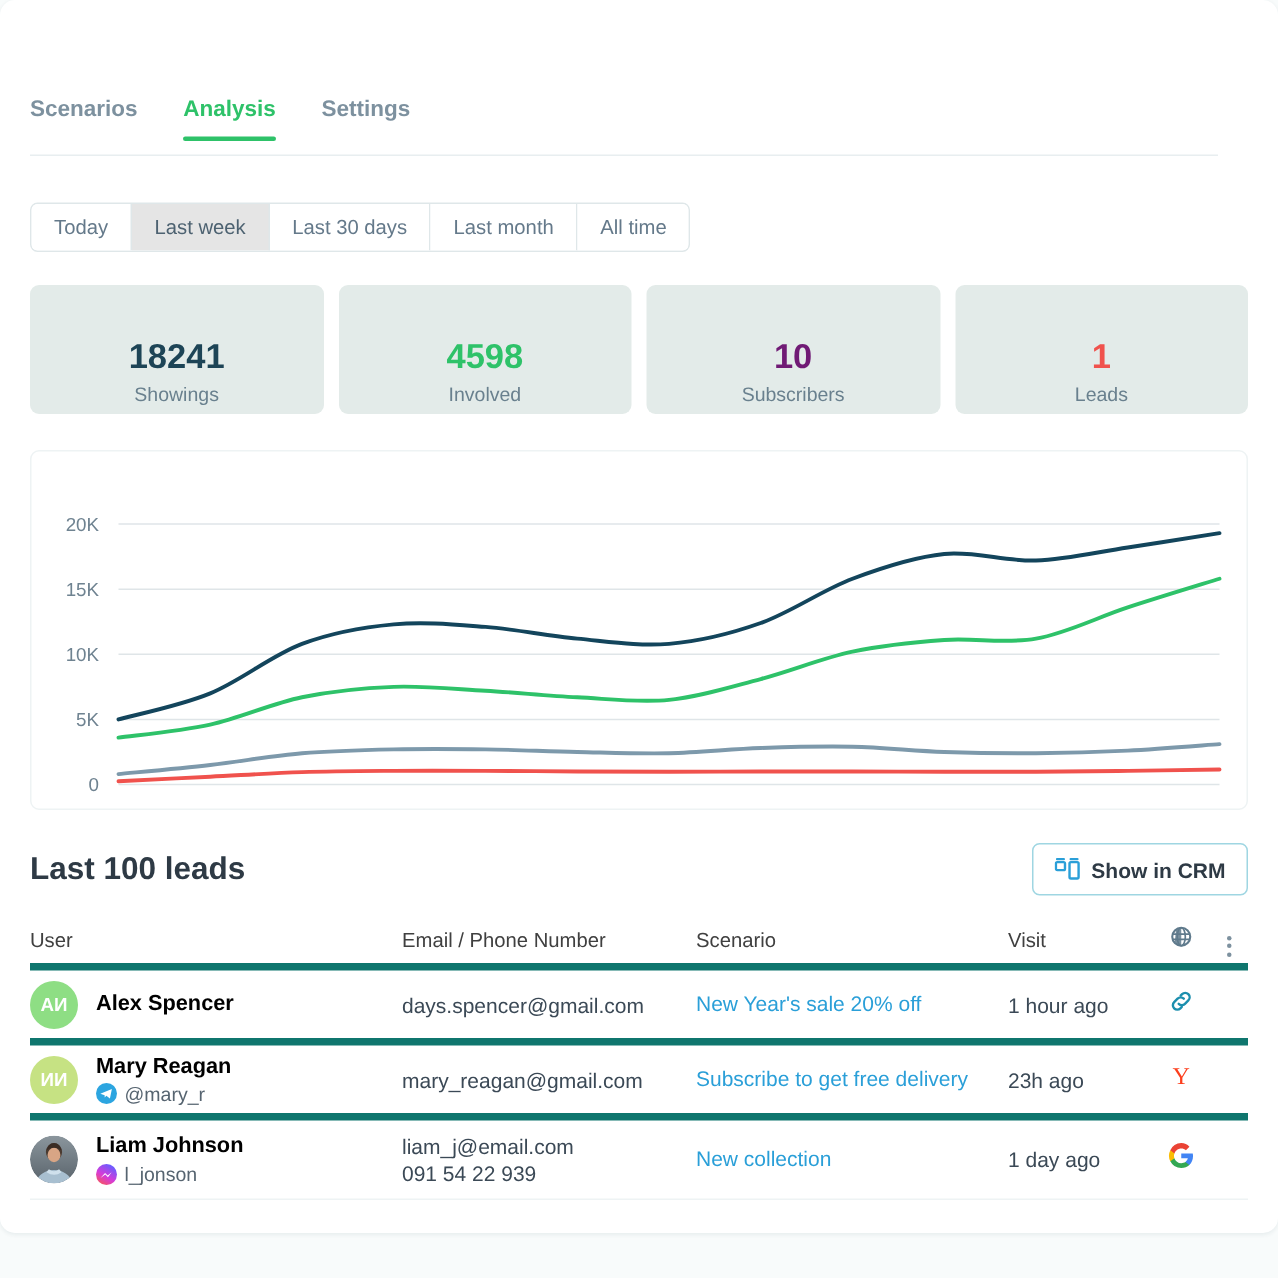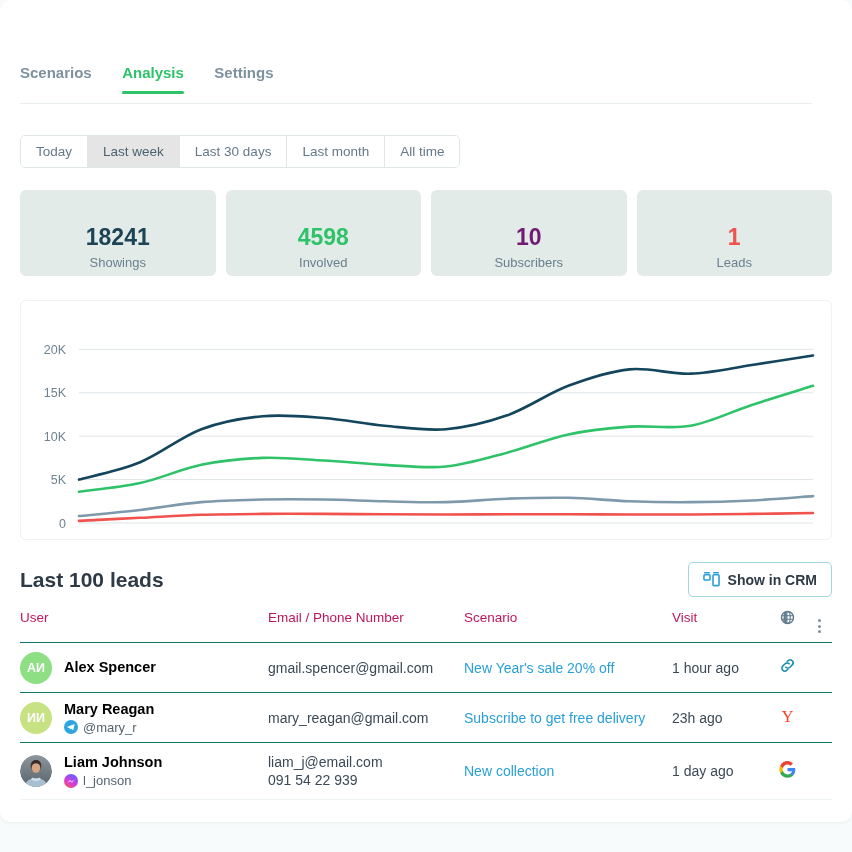--- a/index.html
+++ b/index.html
@@ -131,9 +131,9 @@
     width: 812px;
   }
   .t-head {
-    display: flex; 
+    display: flex; align-items: center;
     height: 32px;
-    font-size: 13.5px; color: #be185d;
+    font-size: 13.5px; color: #404040;
   }
   .c-user   { width: 248px; flex: none; }
   .c-email  { width: 196px; flex: none; }

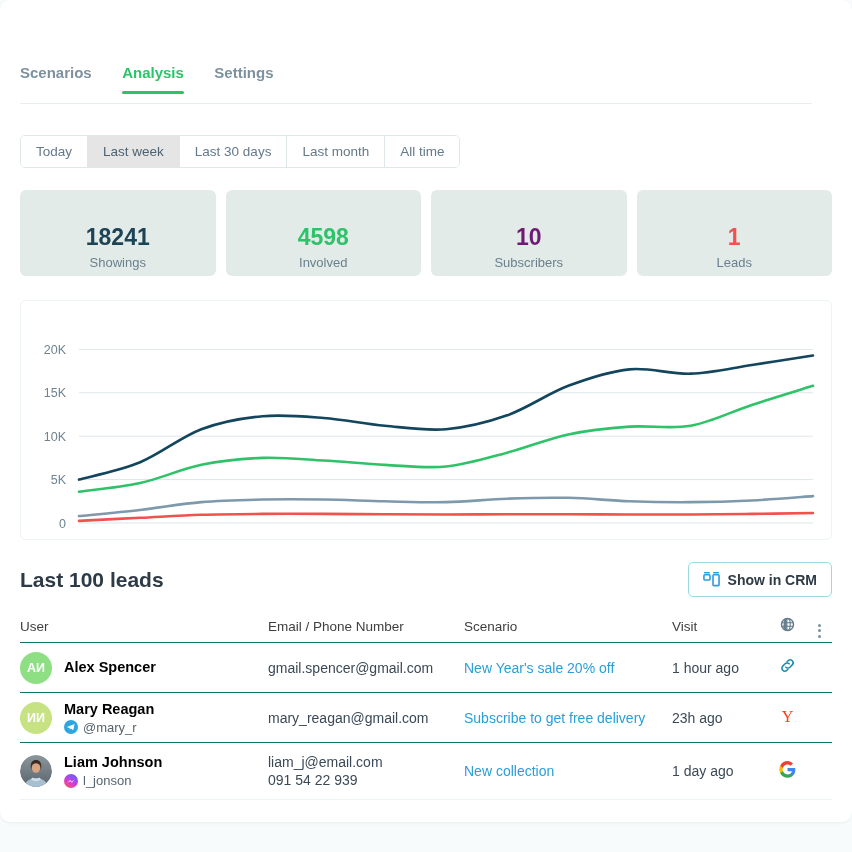--- a/index.html
+++ b/index.html
@@ -145,7 +145,7 @@
   .t-row {
     display: flex; align-items: center;
     min-height: 50px;
-    border-top: 1px solid #0f766e;
+    border-top: 5px solid #0f766e;
     background: #fff;
   }
   .t-row:last-child { border-bottom: 1px solid #eef3f4; }

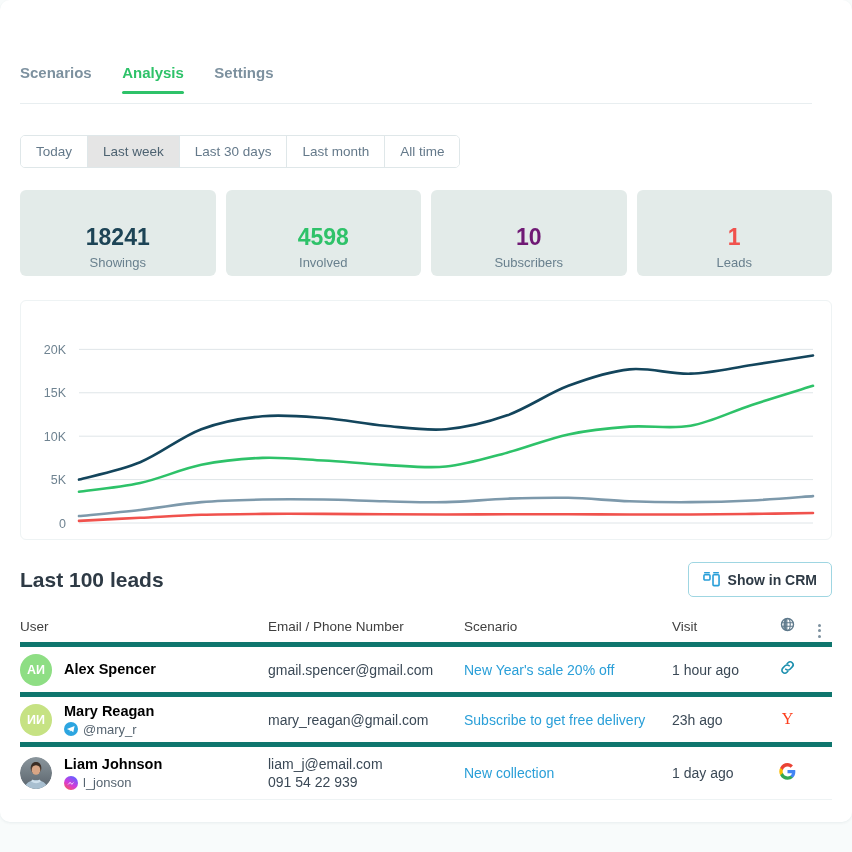--- a/index.html
+++ b/index.html
@@ -275,7 +275,7 @@
           </div>
         </div>
         <div class="c-email">
-          <div class="cell-text">gmail.spencer@gmail.com</div>
+          <div class="cell-text">days.spencer@gmail.com</div>
         </div>
         <div class="c-scen">
           <span class="cell-link">New Year's sale 20% off</span>

